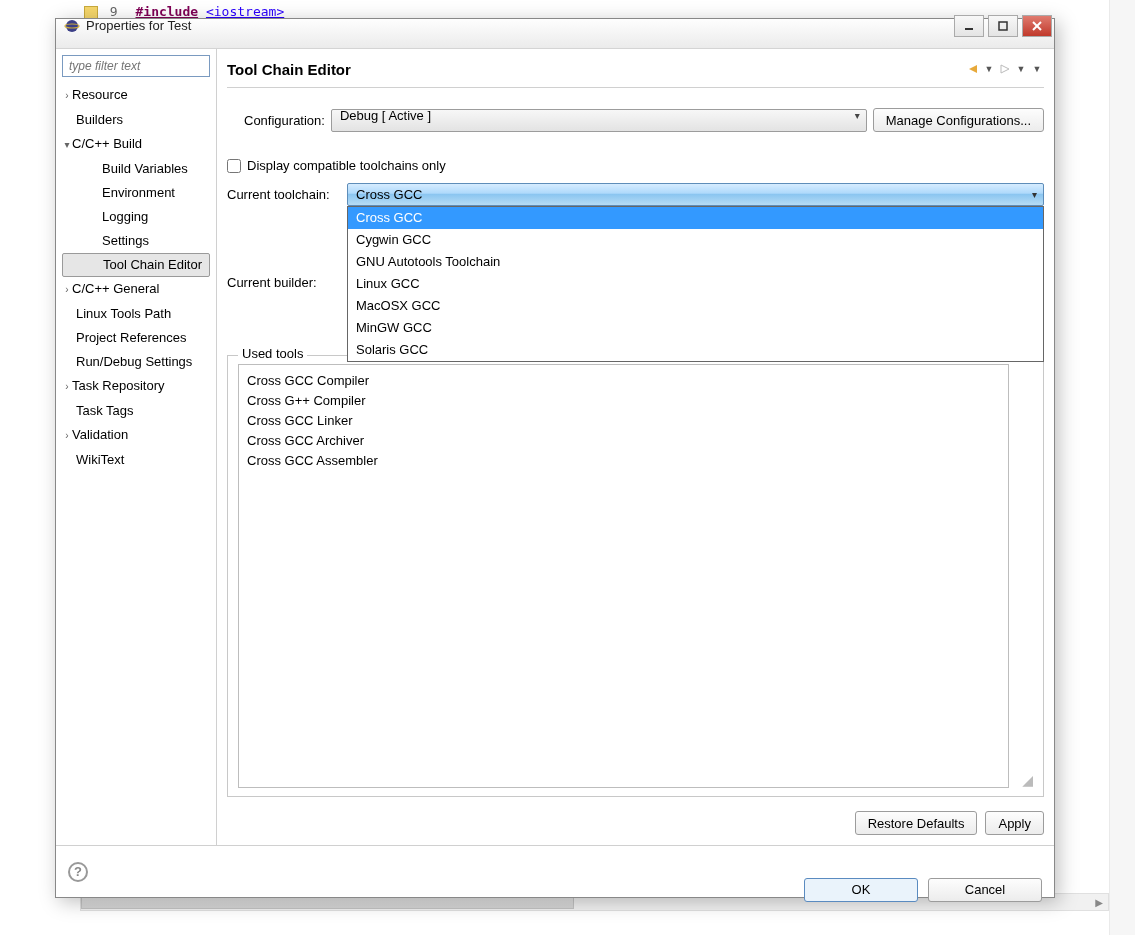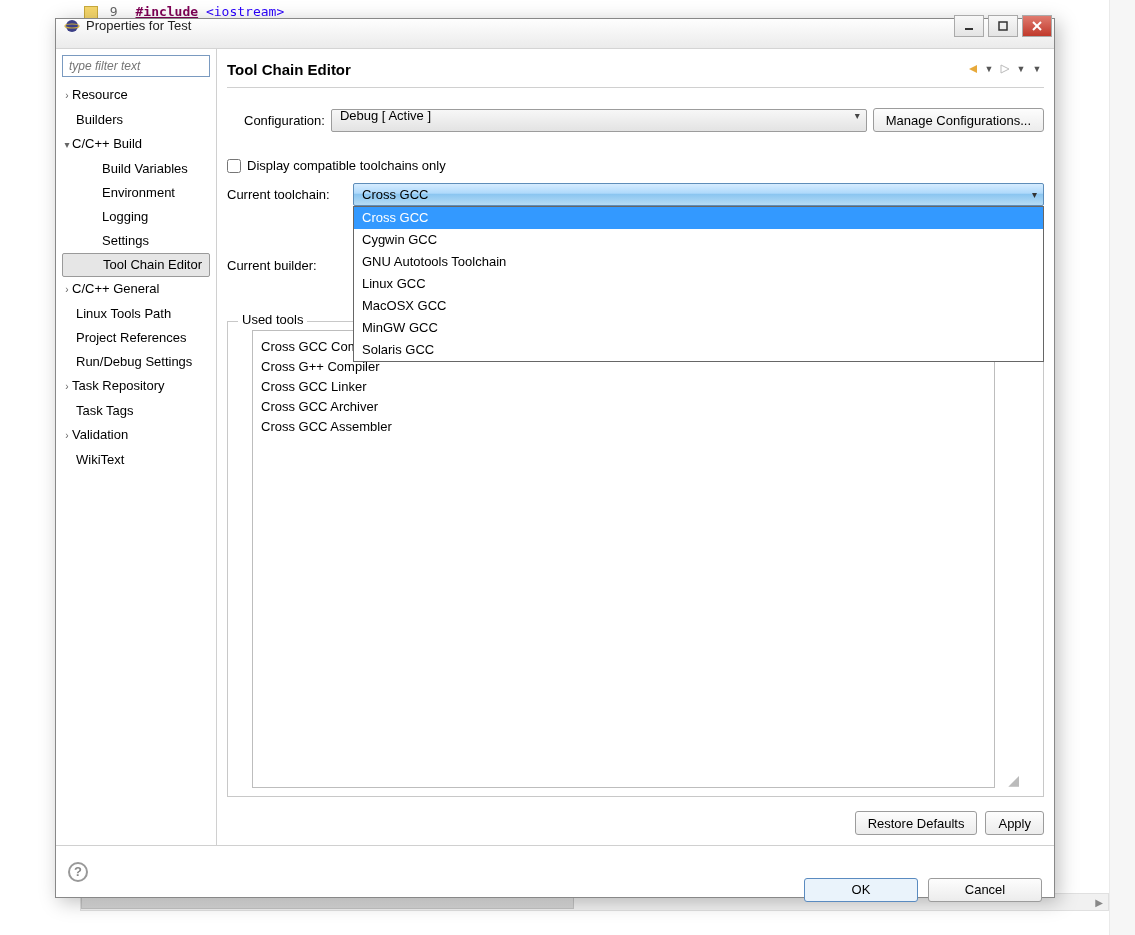--- a/index.html
+++ b/index.html
@@ -30,7 +30,7 @@
     }
     .bg-code .ln-num { color: #666; margin-right: 10px; }
     .bg-code .inc { color: #7f0055; font-weight: bold; text-decoration: underline; }
-    .bg-code .hdr { color: #2a00ff; }
+    .bg-code .hdr { color: #2a00ff; text-decoration: underline; }
 
     .dialog {
       position: absolute;

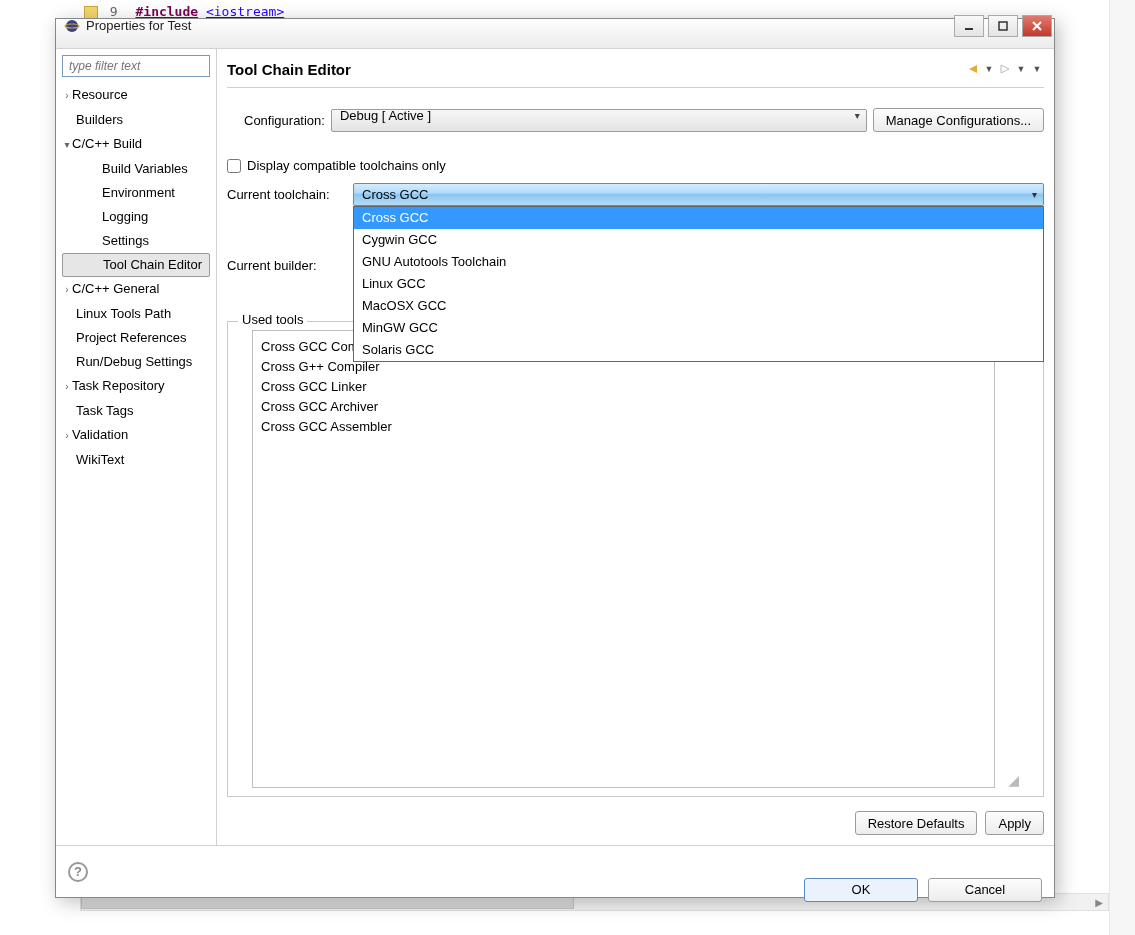--- a/index.html
+++ b/index.html
@@ -193,8 +193,7 @@
     .field-row {
       display: flex;
       align-items: center;
-      gap: 6px;
-      margin-bottom: 10px;
+      margin-bottom: 27px;
     }
     .field-row .field-label { width: 120px; }
 

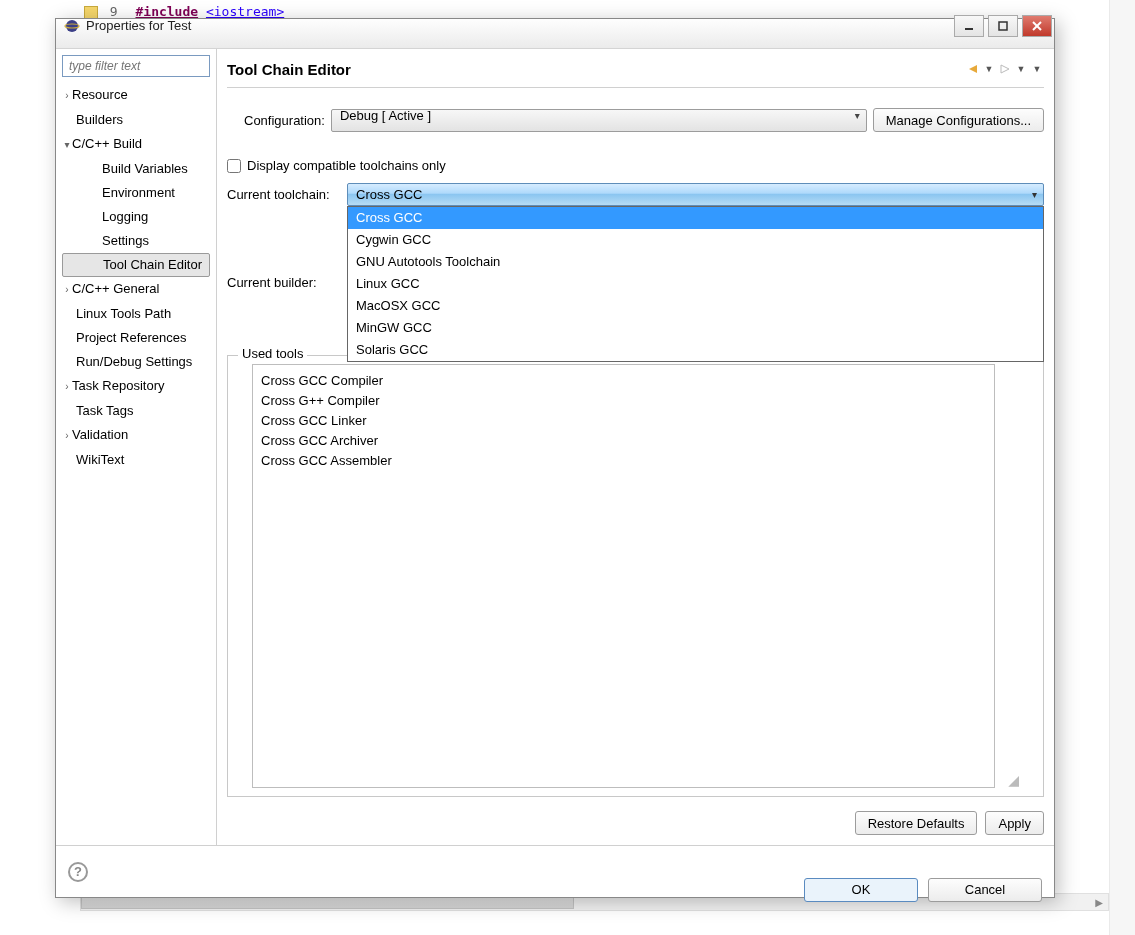--- a/index.html
+++ b/index.html
@@ -234,7 +234,7 @@
     .fieldset {
       border: 1px solid #c8c8c8;
       margin-top: 38px;
-      padding: 8px 24px;
+      padding: 8px 10px;
       flex: 1;
       position: relative;
       display: flex;

